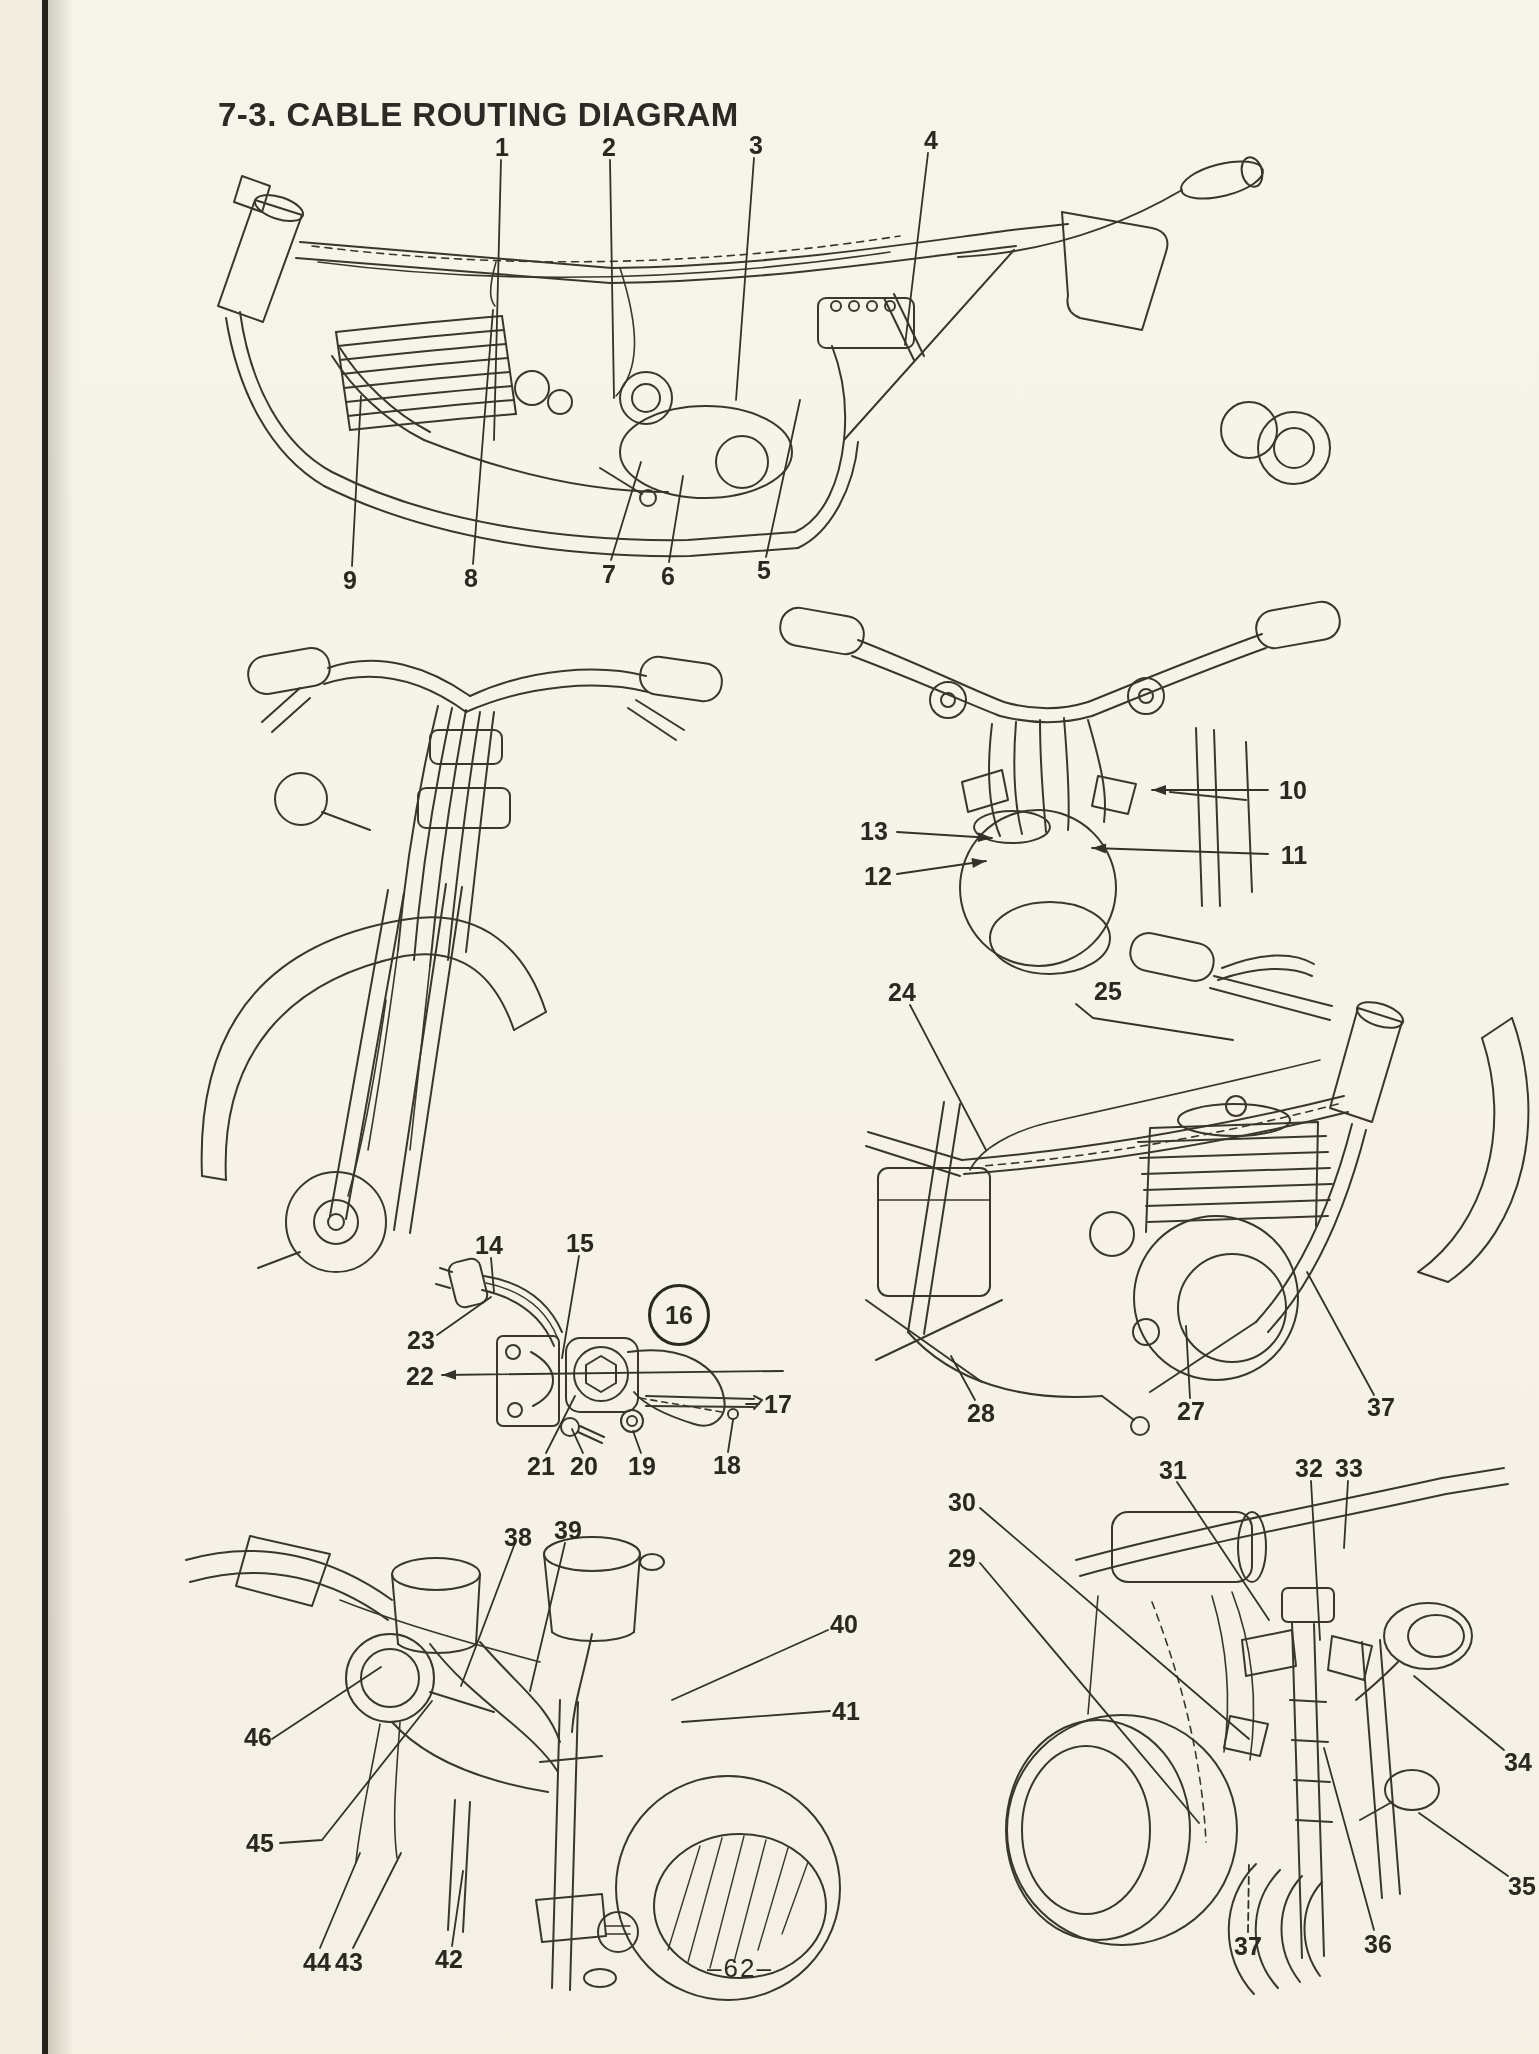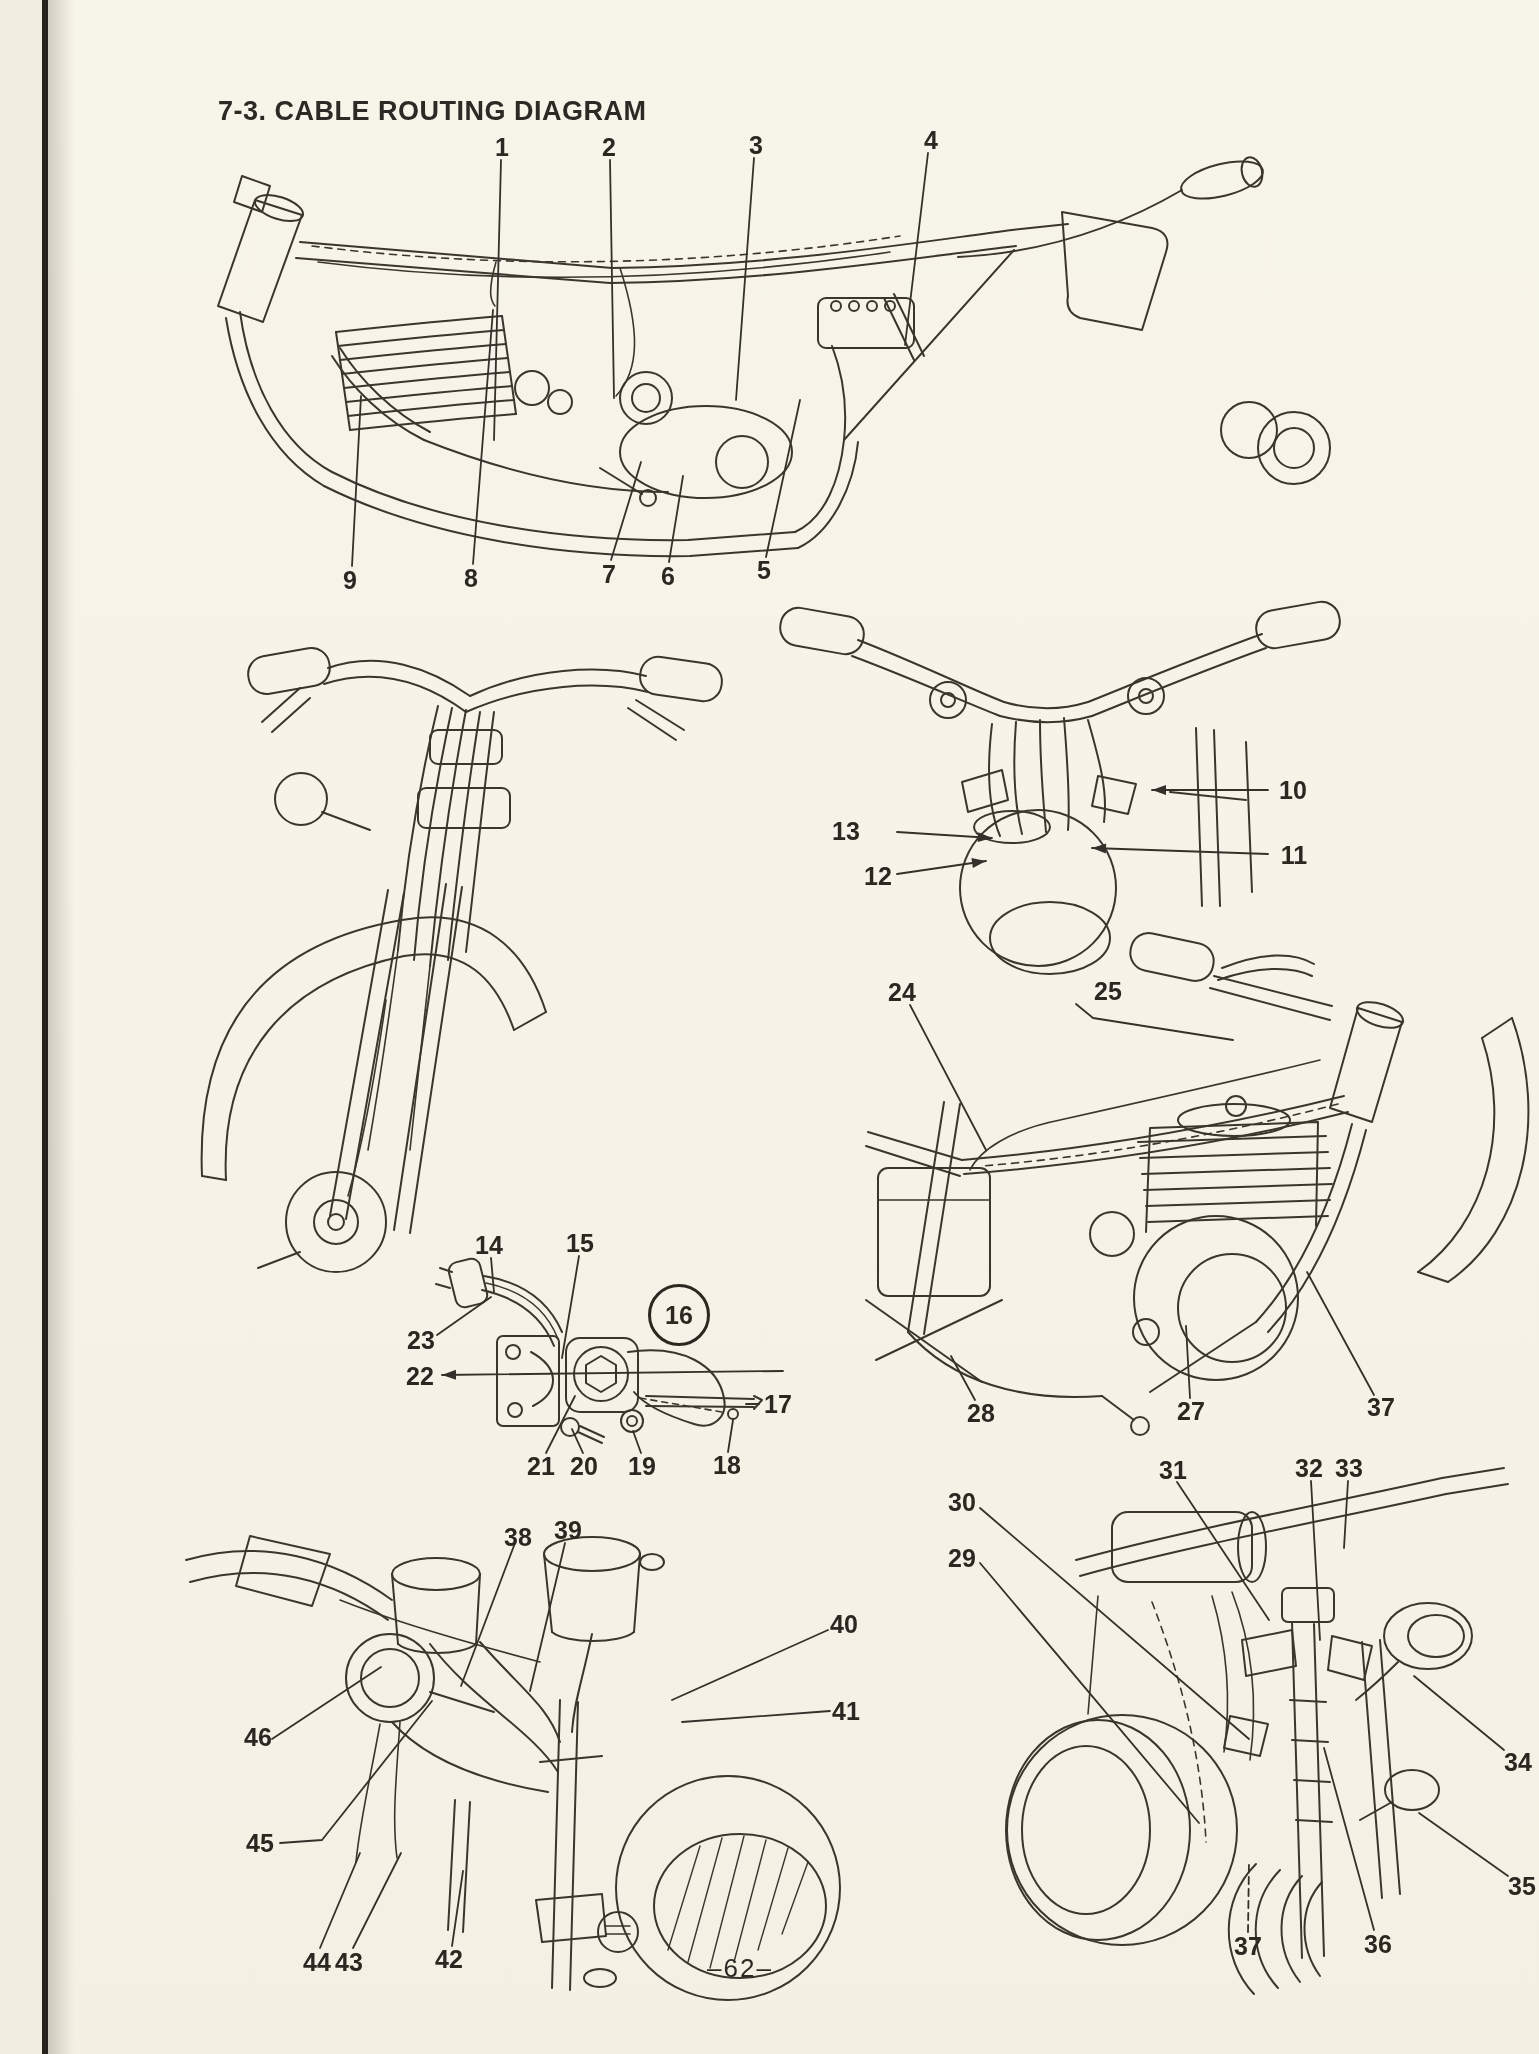--- a/index.html
+++ b/index.html
@@ -26,7 +26,7 @@
   }
   .title{
     position:absolute;left:218px;top:96px;
-    font-size:27px;font-weight:bold;color:#2c2a24;letter-spacing:.5px;
+    font-size:33px;font-weight:bold;color:#2c2a24;letter-spacing:.5px;
     white-space:nowrap;
   }
   .pagenum{

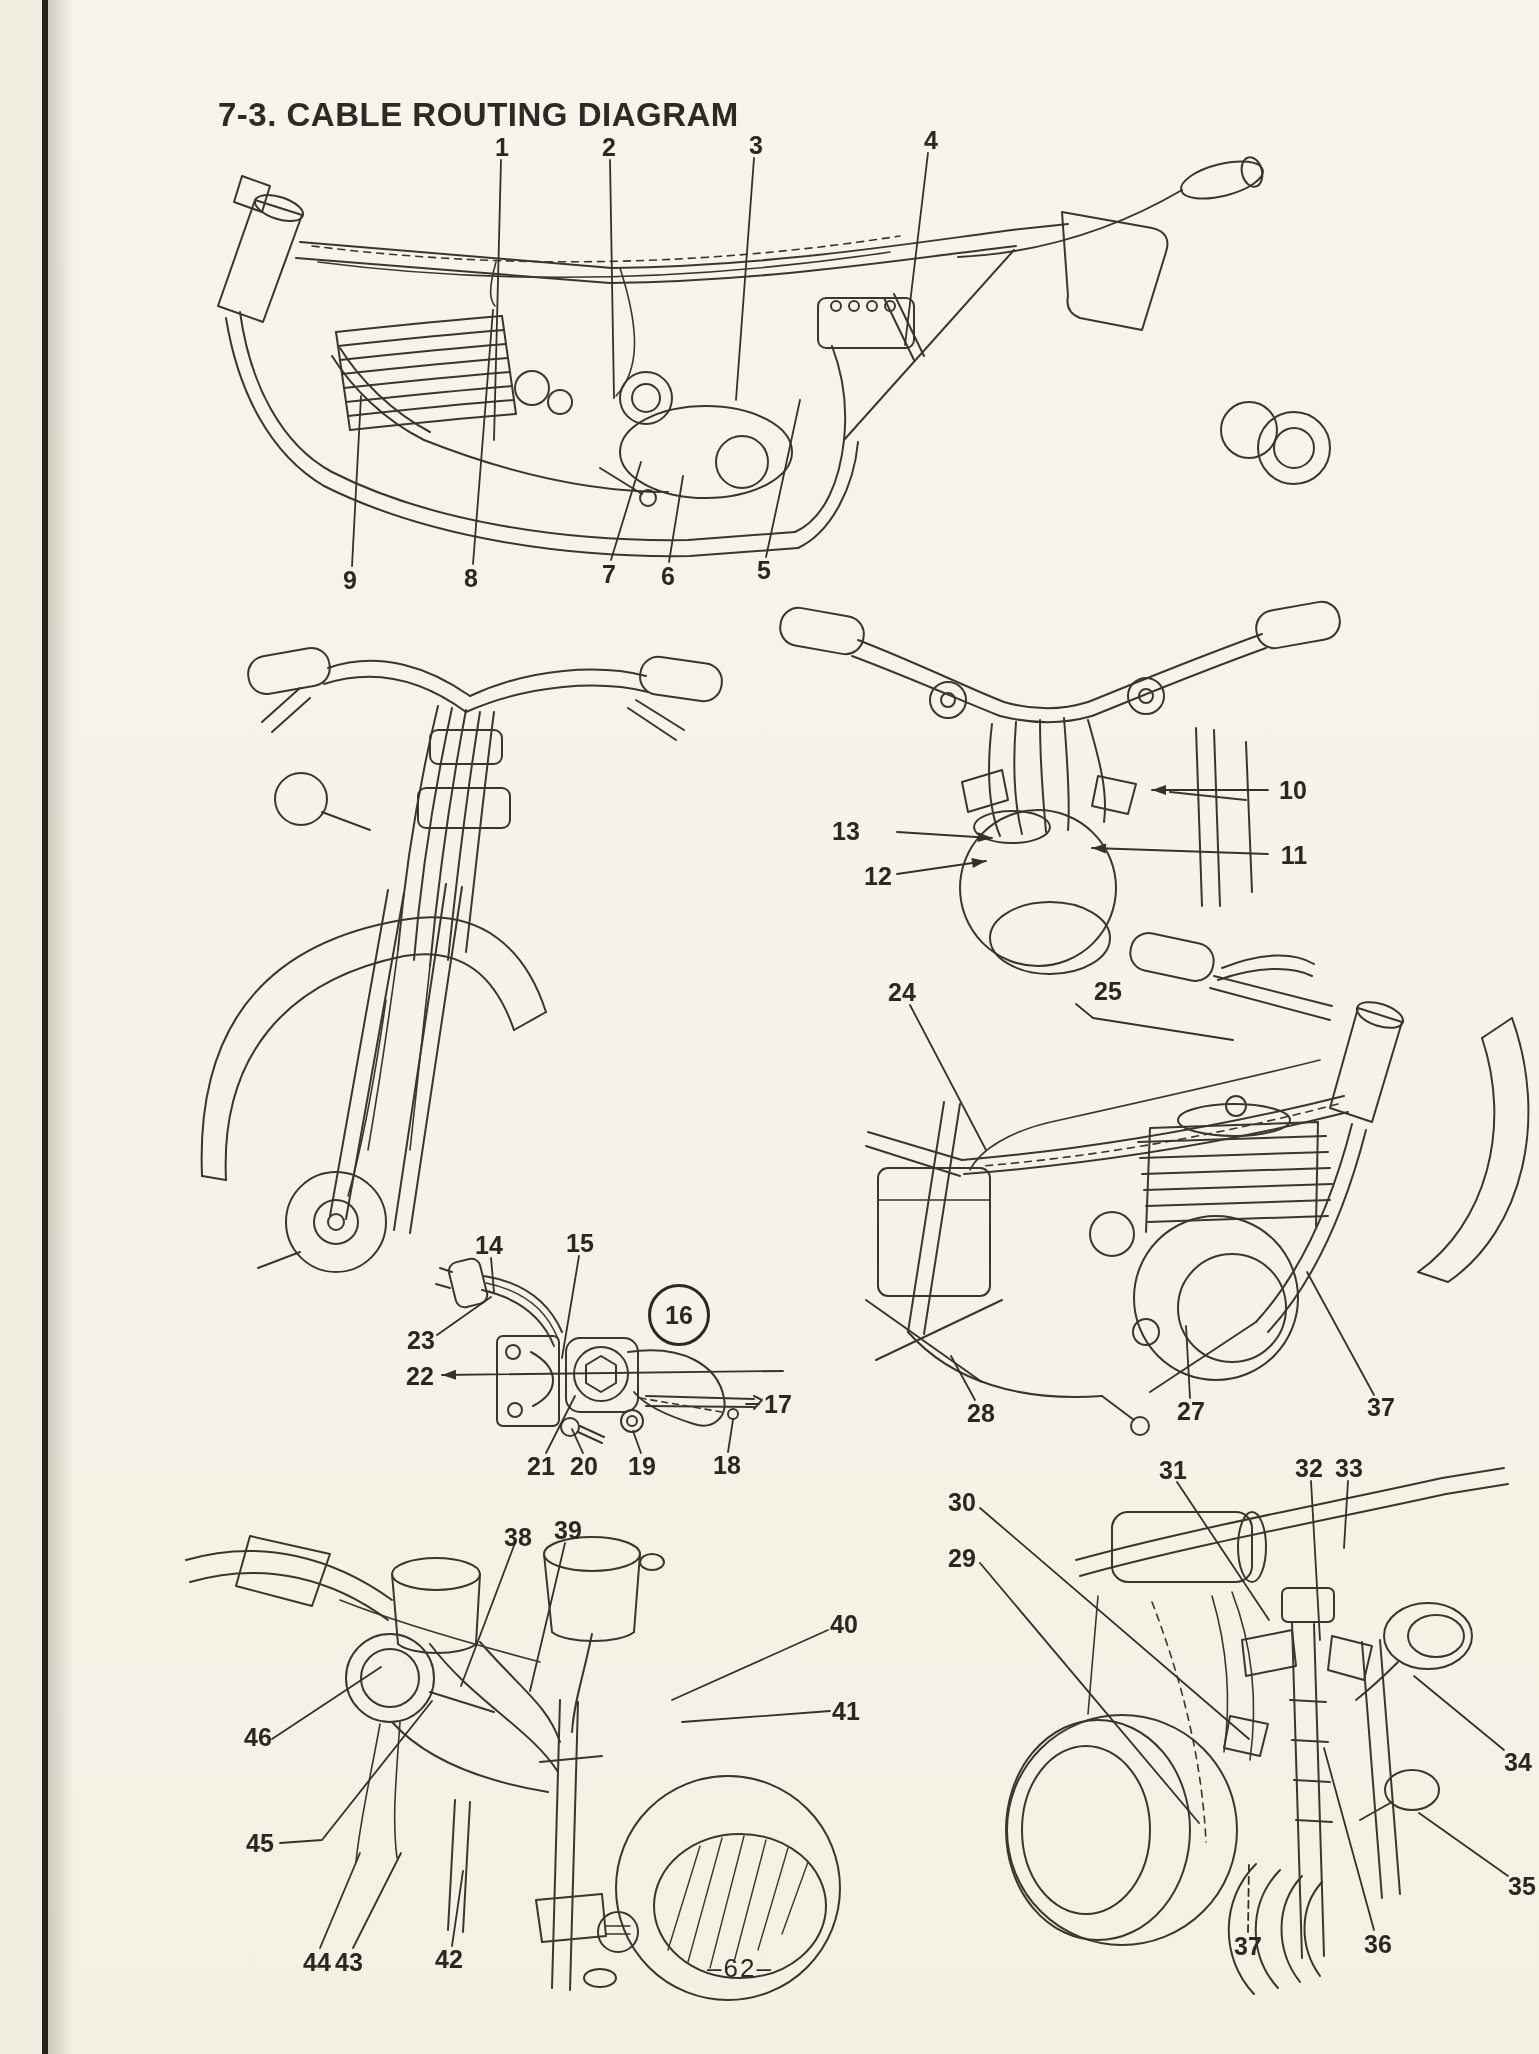--- a/index.html
+++ b/index.html
@@ -399,7 +399,7 @@
       <div class="callout" style="left: 1293px; top: 790px;">10</div>
       <div class="callout" style="left: 1294px; top: 855px;">11</div>
       <div class="callout" style="left: 878px; top: 876px;">12</div>
-      <div class="callout" style="left: 846px; top: 831px;">13</div>
+      <div class="callout" style="left: 874px; top: 831px;">13</div>
       <div class="callout" style="left: 489px; top: 1245px;">14</div>
       <div class="callout" style="left: 580px; top: 1243px;">15</div>
       <div class="callout circled" style="left: 679px; top: 1315px;">16</div>

